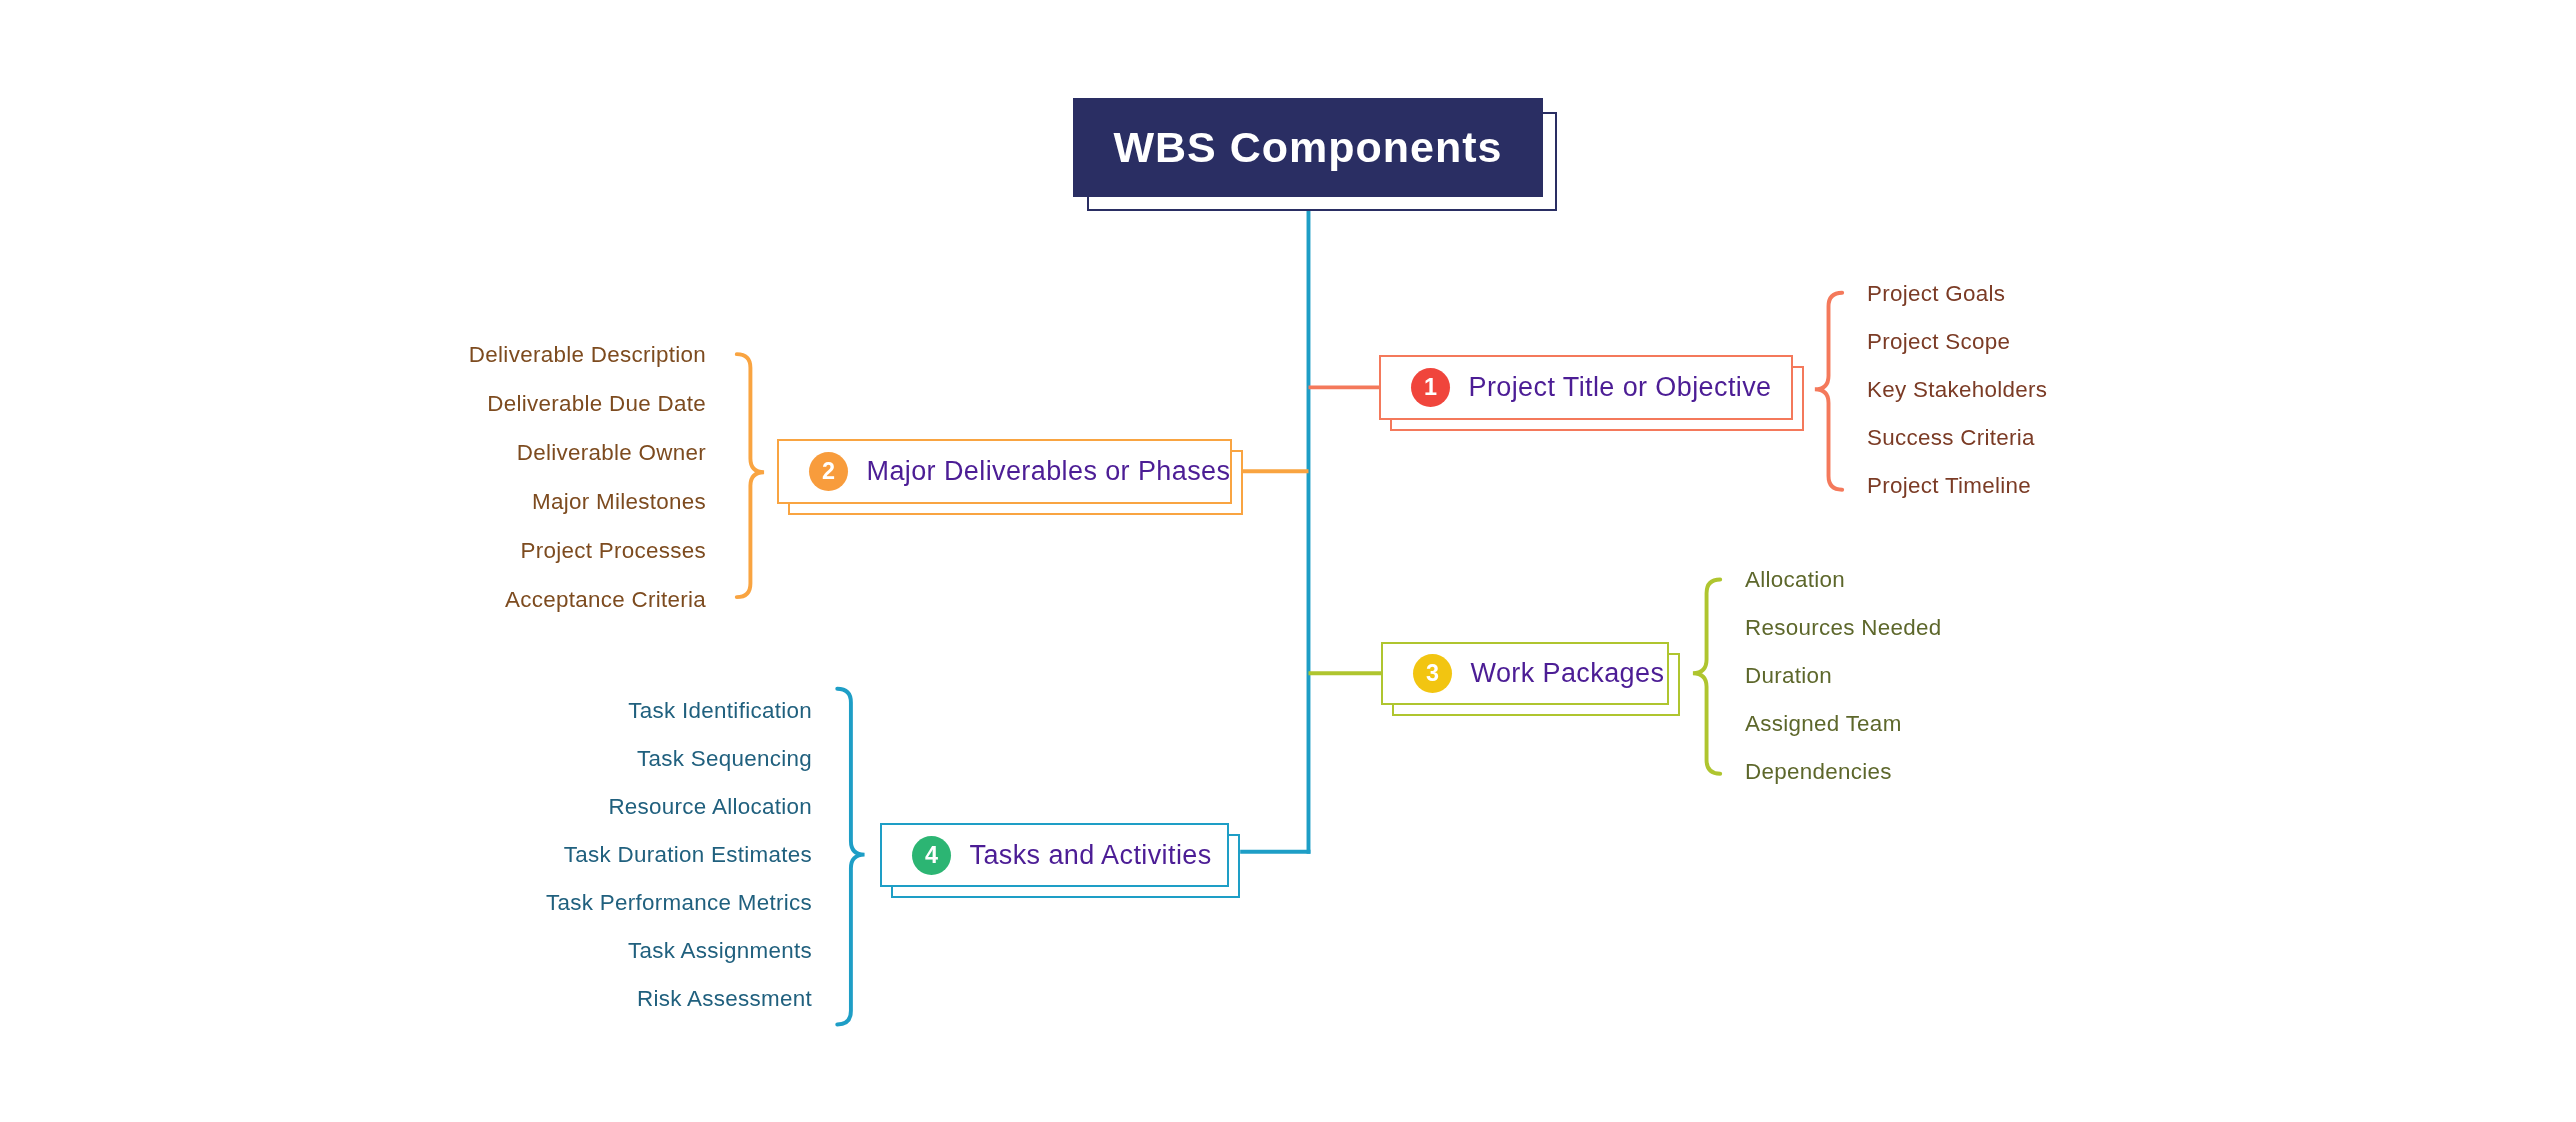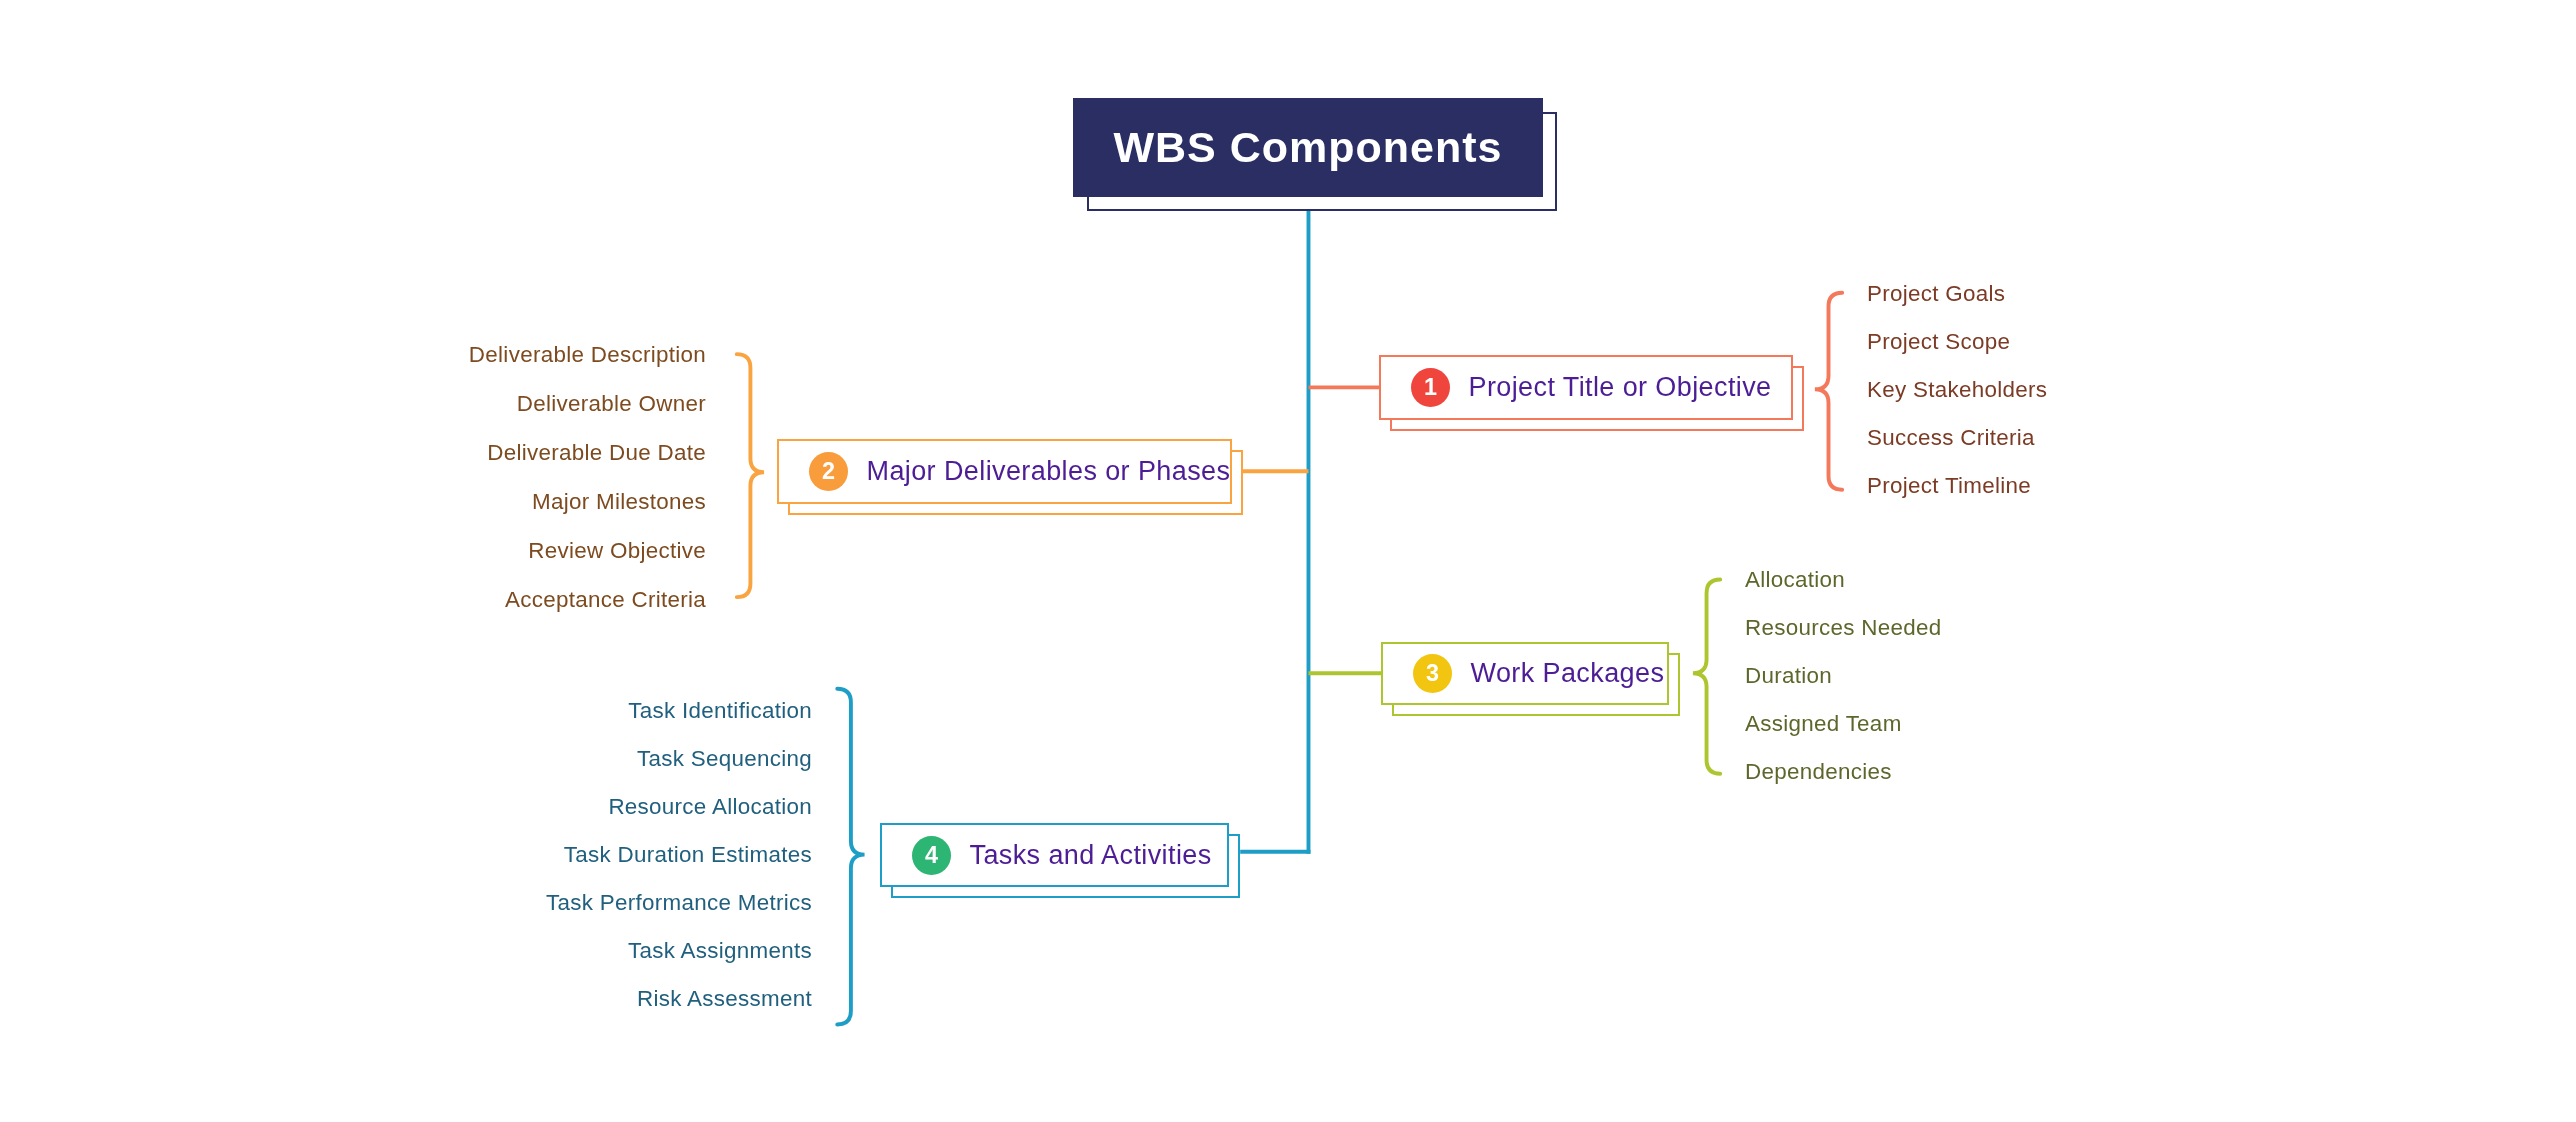--- a/index.html
+++ b/index.html
@@ -124,8 +124,8 @@
     </ul>
   <ul class="leaves right nd1" id="leaves-1" style="left: 257px; top: 330px; --row: 49px; --accent: #F9A441; --badge: #F89C3C; --leaf: #7D4B1F;">
       <li>Deliverable Description</li>
+      <li>Deliverable Due Date</li>
       <li>Deliverable Owner</li>
-      <li>Deliverable Due Date</li>
       <li>Major Milestones</li>
       <li>Review Objective</li>
       <li>Acceptance Criteria</li>

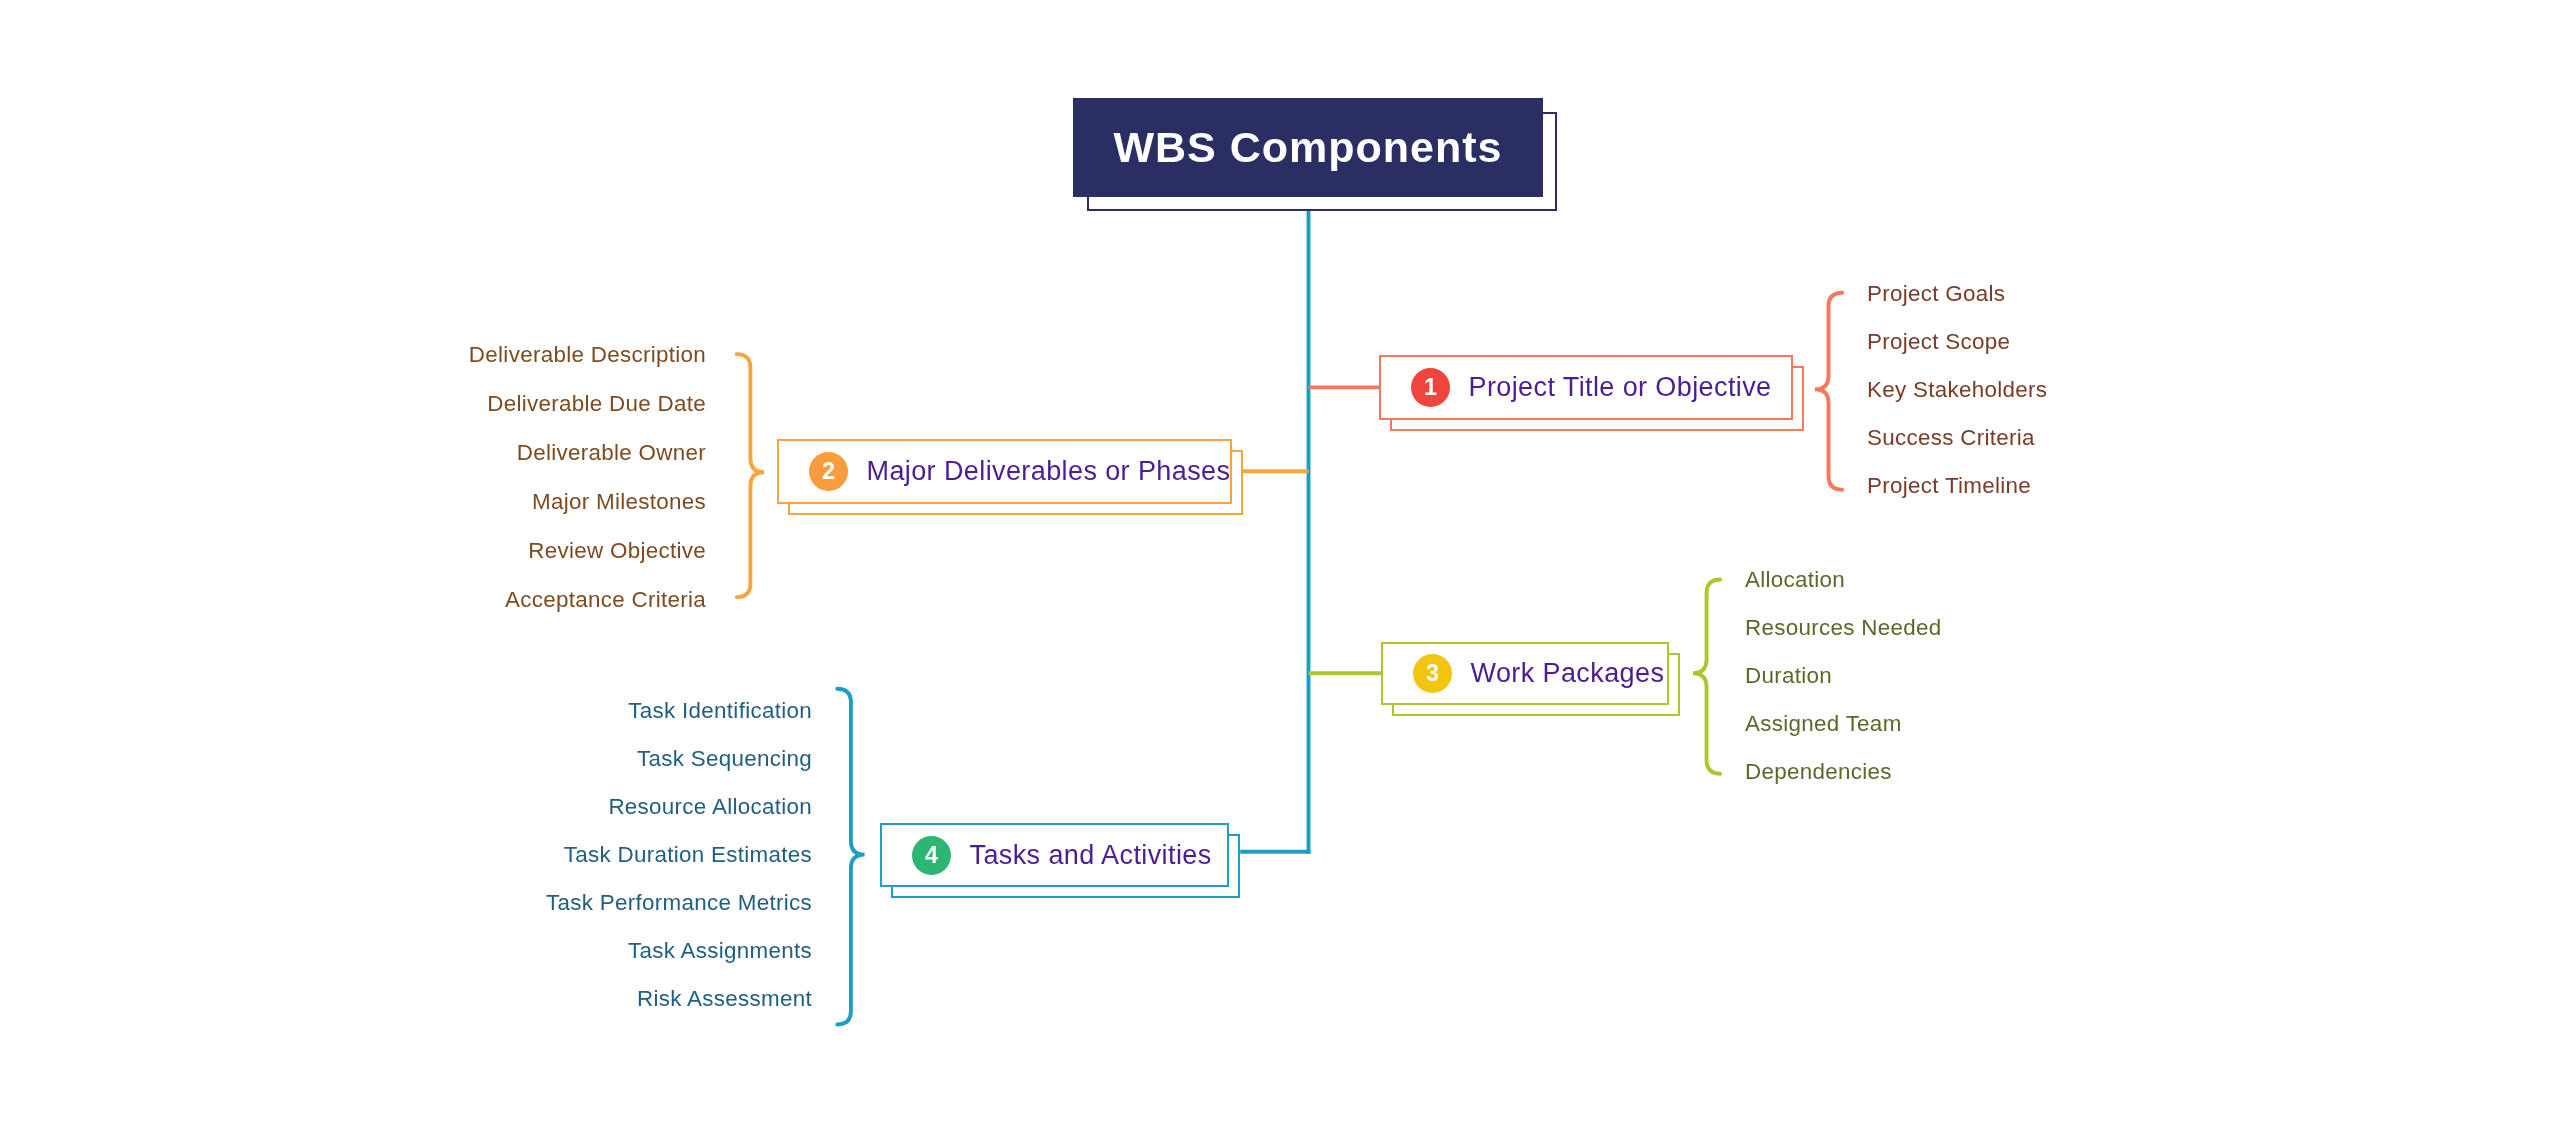--- a/index.html
+++ b/index.html
@@ -127,7 +127,7 @@
       <li>Deliverable Due Date</li>
       <li>Deliverable Owner</li>
       <li>Major Milestones</li>
-      <li>Review Objective</li>
+      <li>Project Processes</li>
       <li>Acceptance Criteria</li>
     </ul>
   <ul class="leaves nd2" id="leaves-2" style="left: 1745px; top: 556px; --row: 48px; --accent: #AFC52F; --badge: #F2C511; --leaf: #5D672B;">

